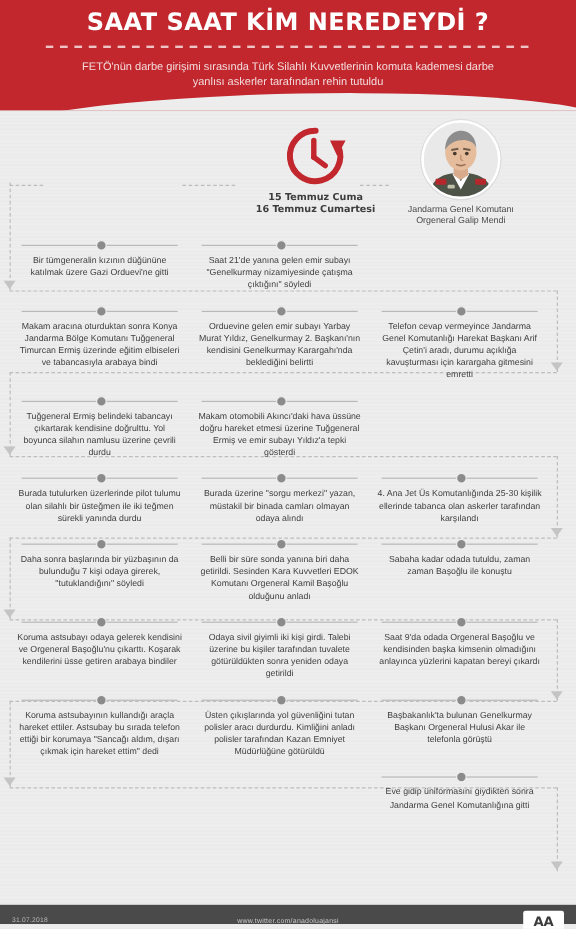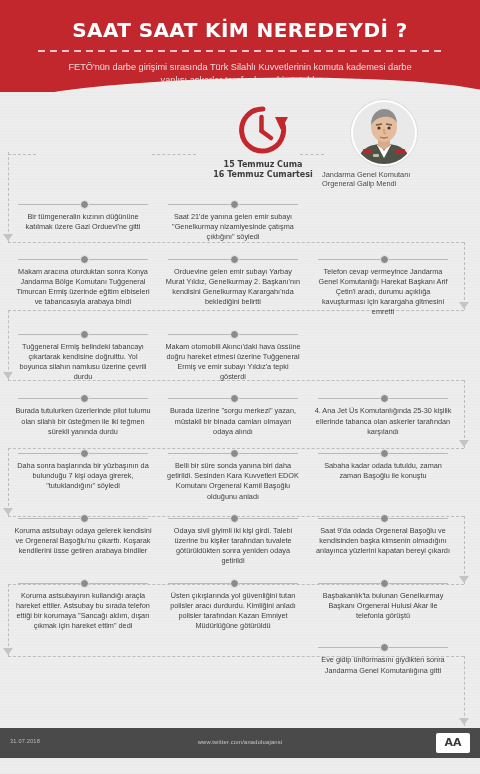--- a/index.html
+++ b/index.html
@@ -28,7 +28,6 @@
     position: relative;
     background: #c1272d;
     height: 92px;
-    padding-top: 12px;
     box-sizing: border-box;
     overflow: hidden;
   }

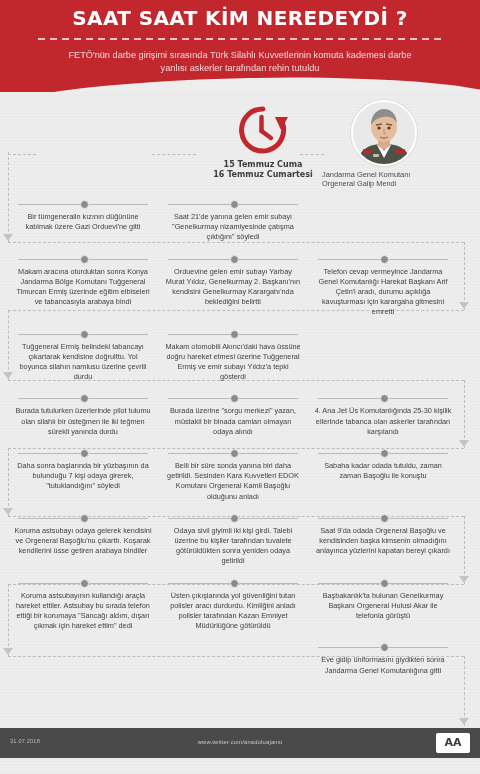--- a/index.html
+++ b/index.html
@@ -95,7 +95,7 @@
     left: 322px;
     top: 8px;
     width: 124px;
-    text-align: left;
+    text-align: center;
   }
   .avatar {
     width: 62px;

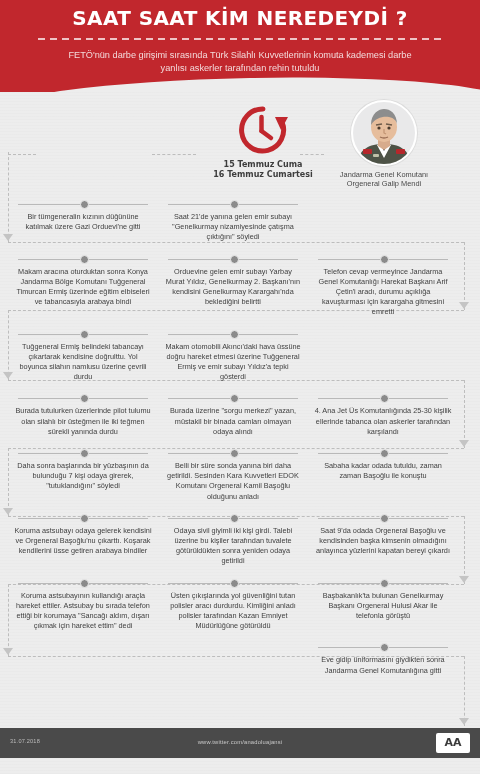--- a/index.html
+++ b/index.html
@@ -185,9 +185,9 @@
   .footer {
     position: absolute;
     left: 0;
-    bottom: 16px;
+    bottom: 4px;
     width: 480px;
-    height: 30px;
+    height: 16px;
     background: #4a4a4a;
     margin-top: 41px;
   }

